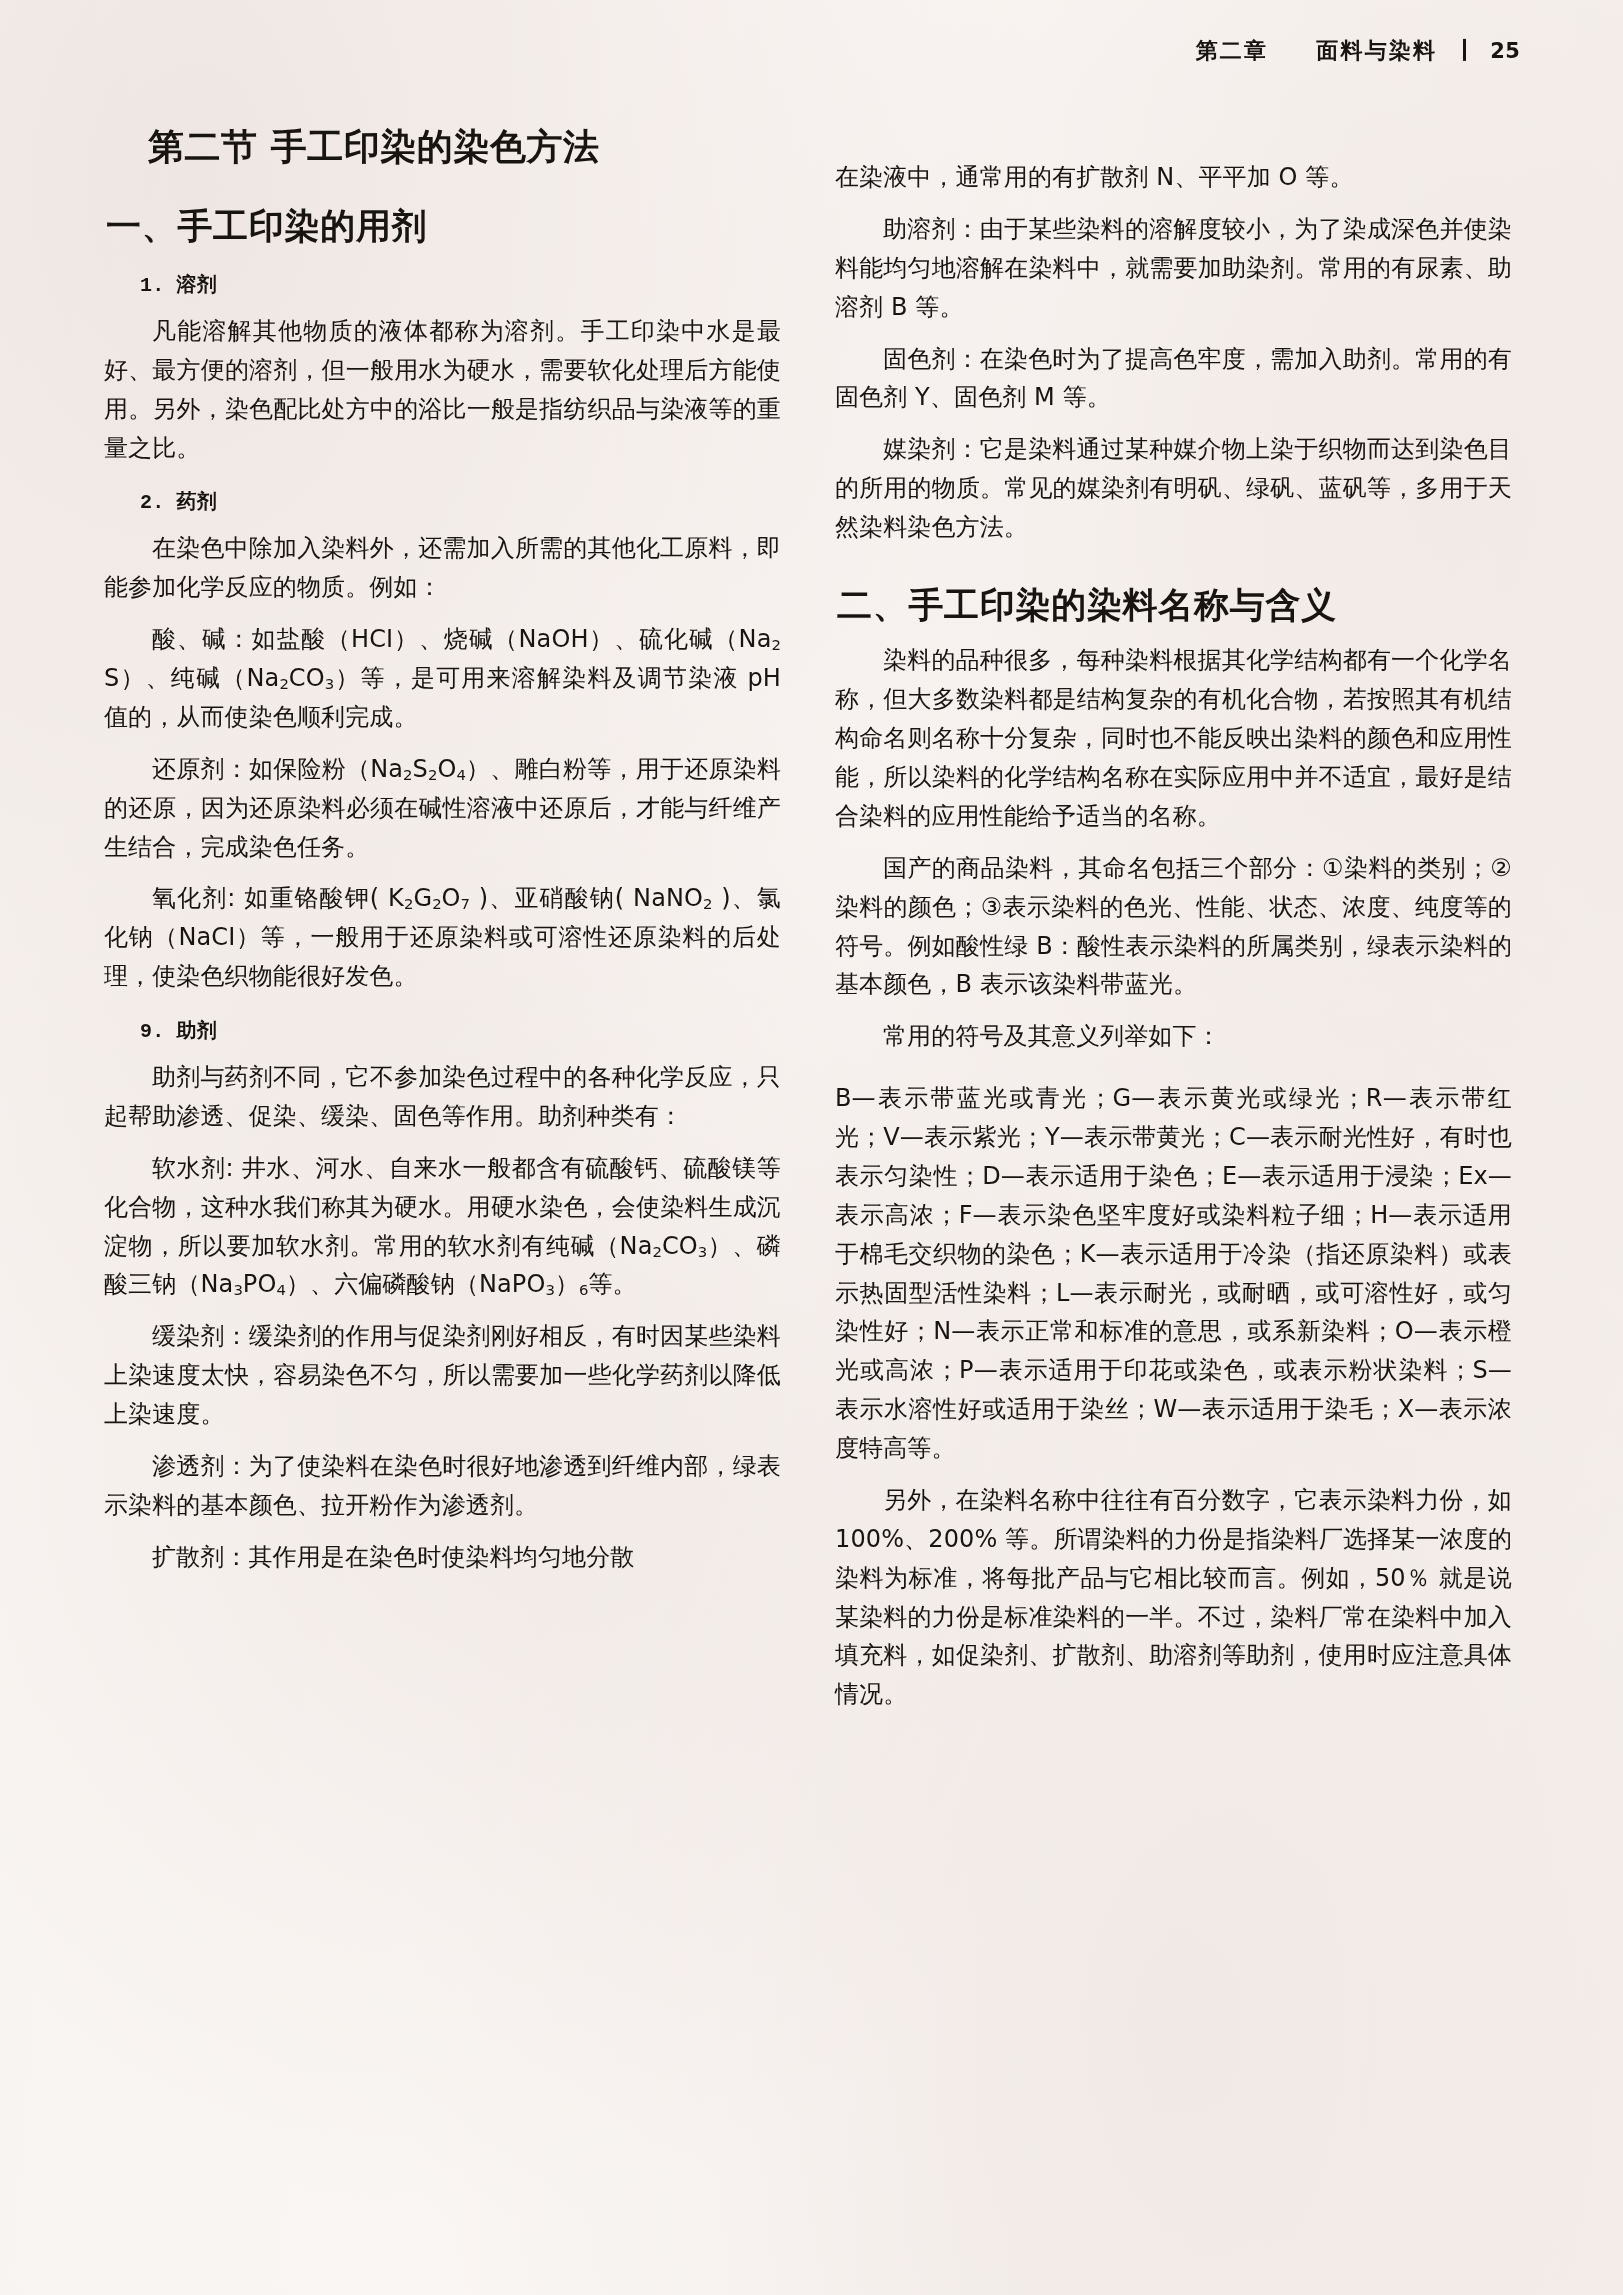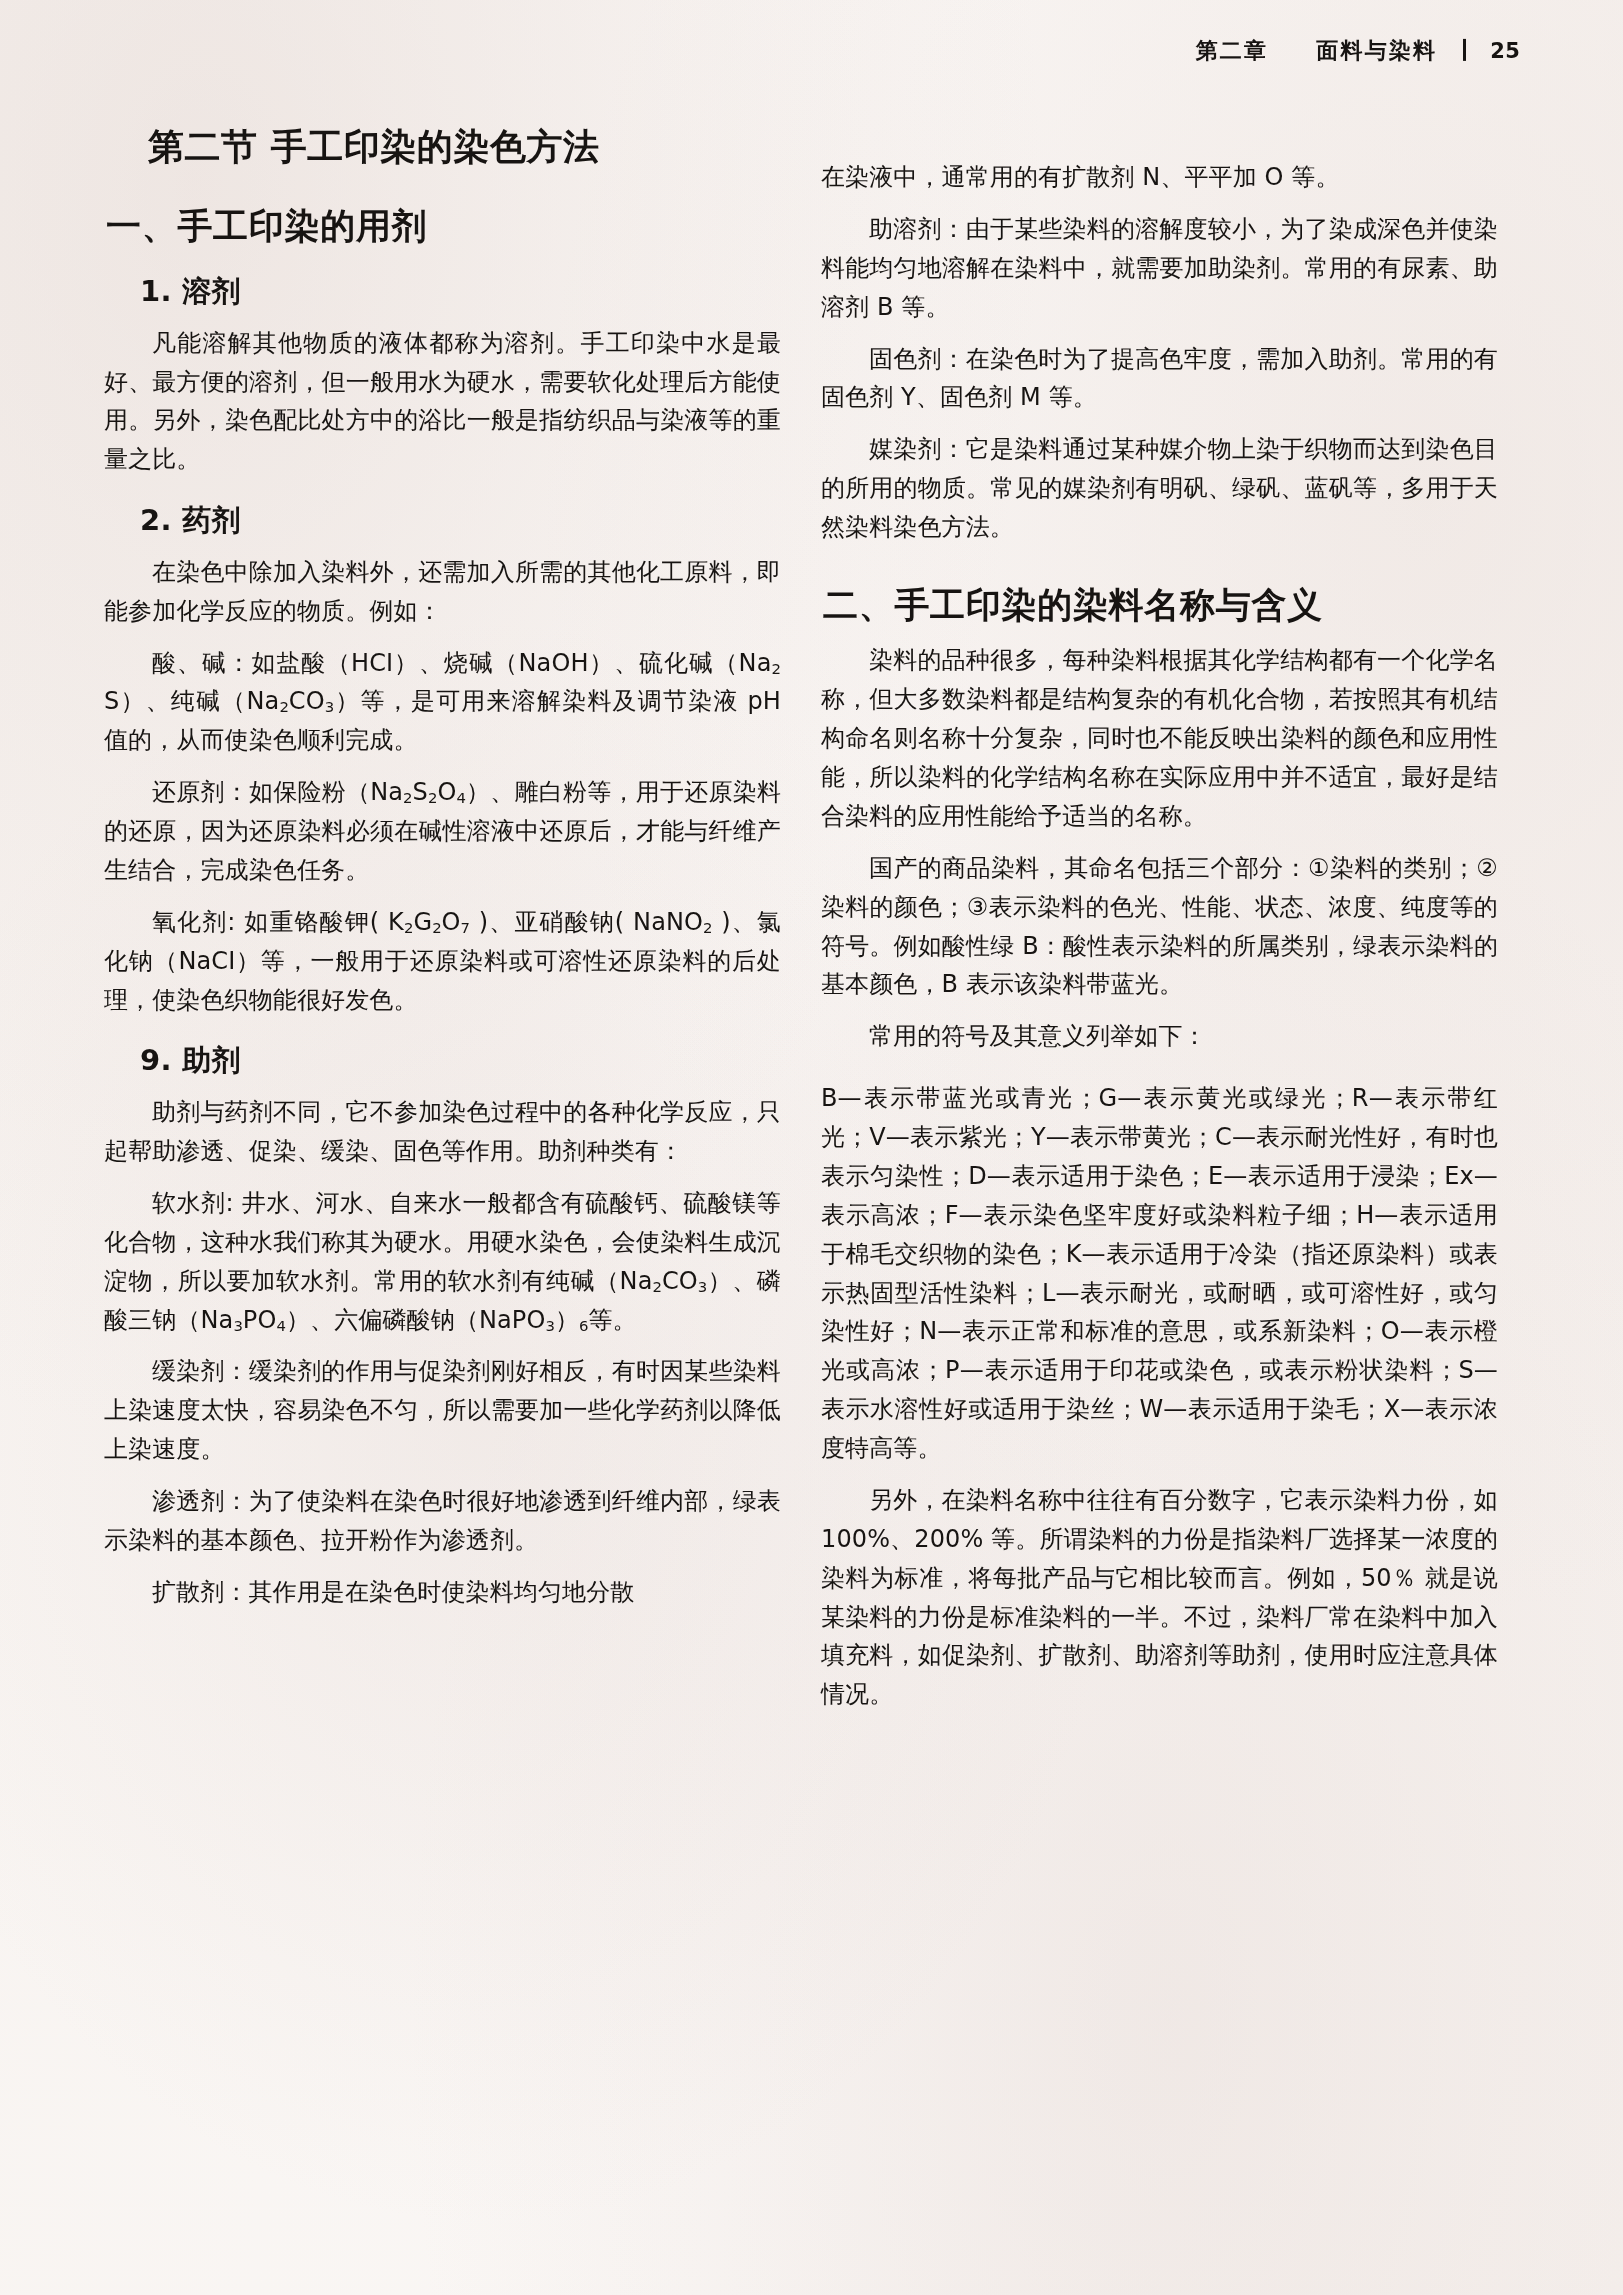--- a/index.html
+++ b/index.html
@@ -75,7 +75,7 @@
     right: 86px;
     bottom: 105px;
     display: flex;
-    gap: 40px;
+    gap: 54px;
   }
   .col { width: 677px; flex: 0 0 677px; }
   .col.right { padding-top: 20px; }

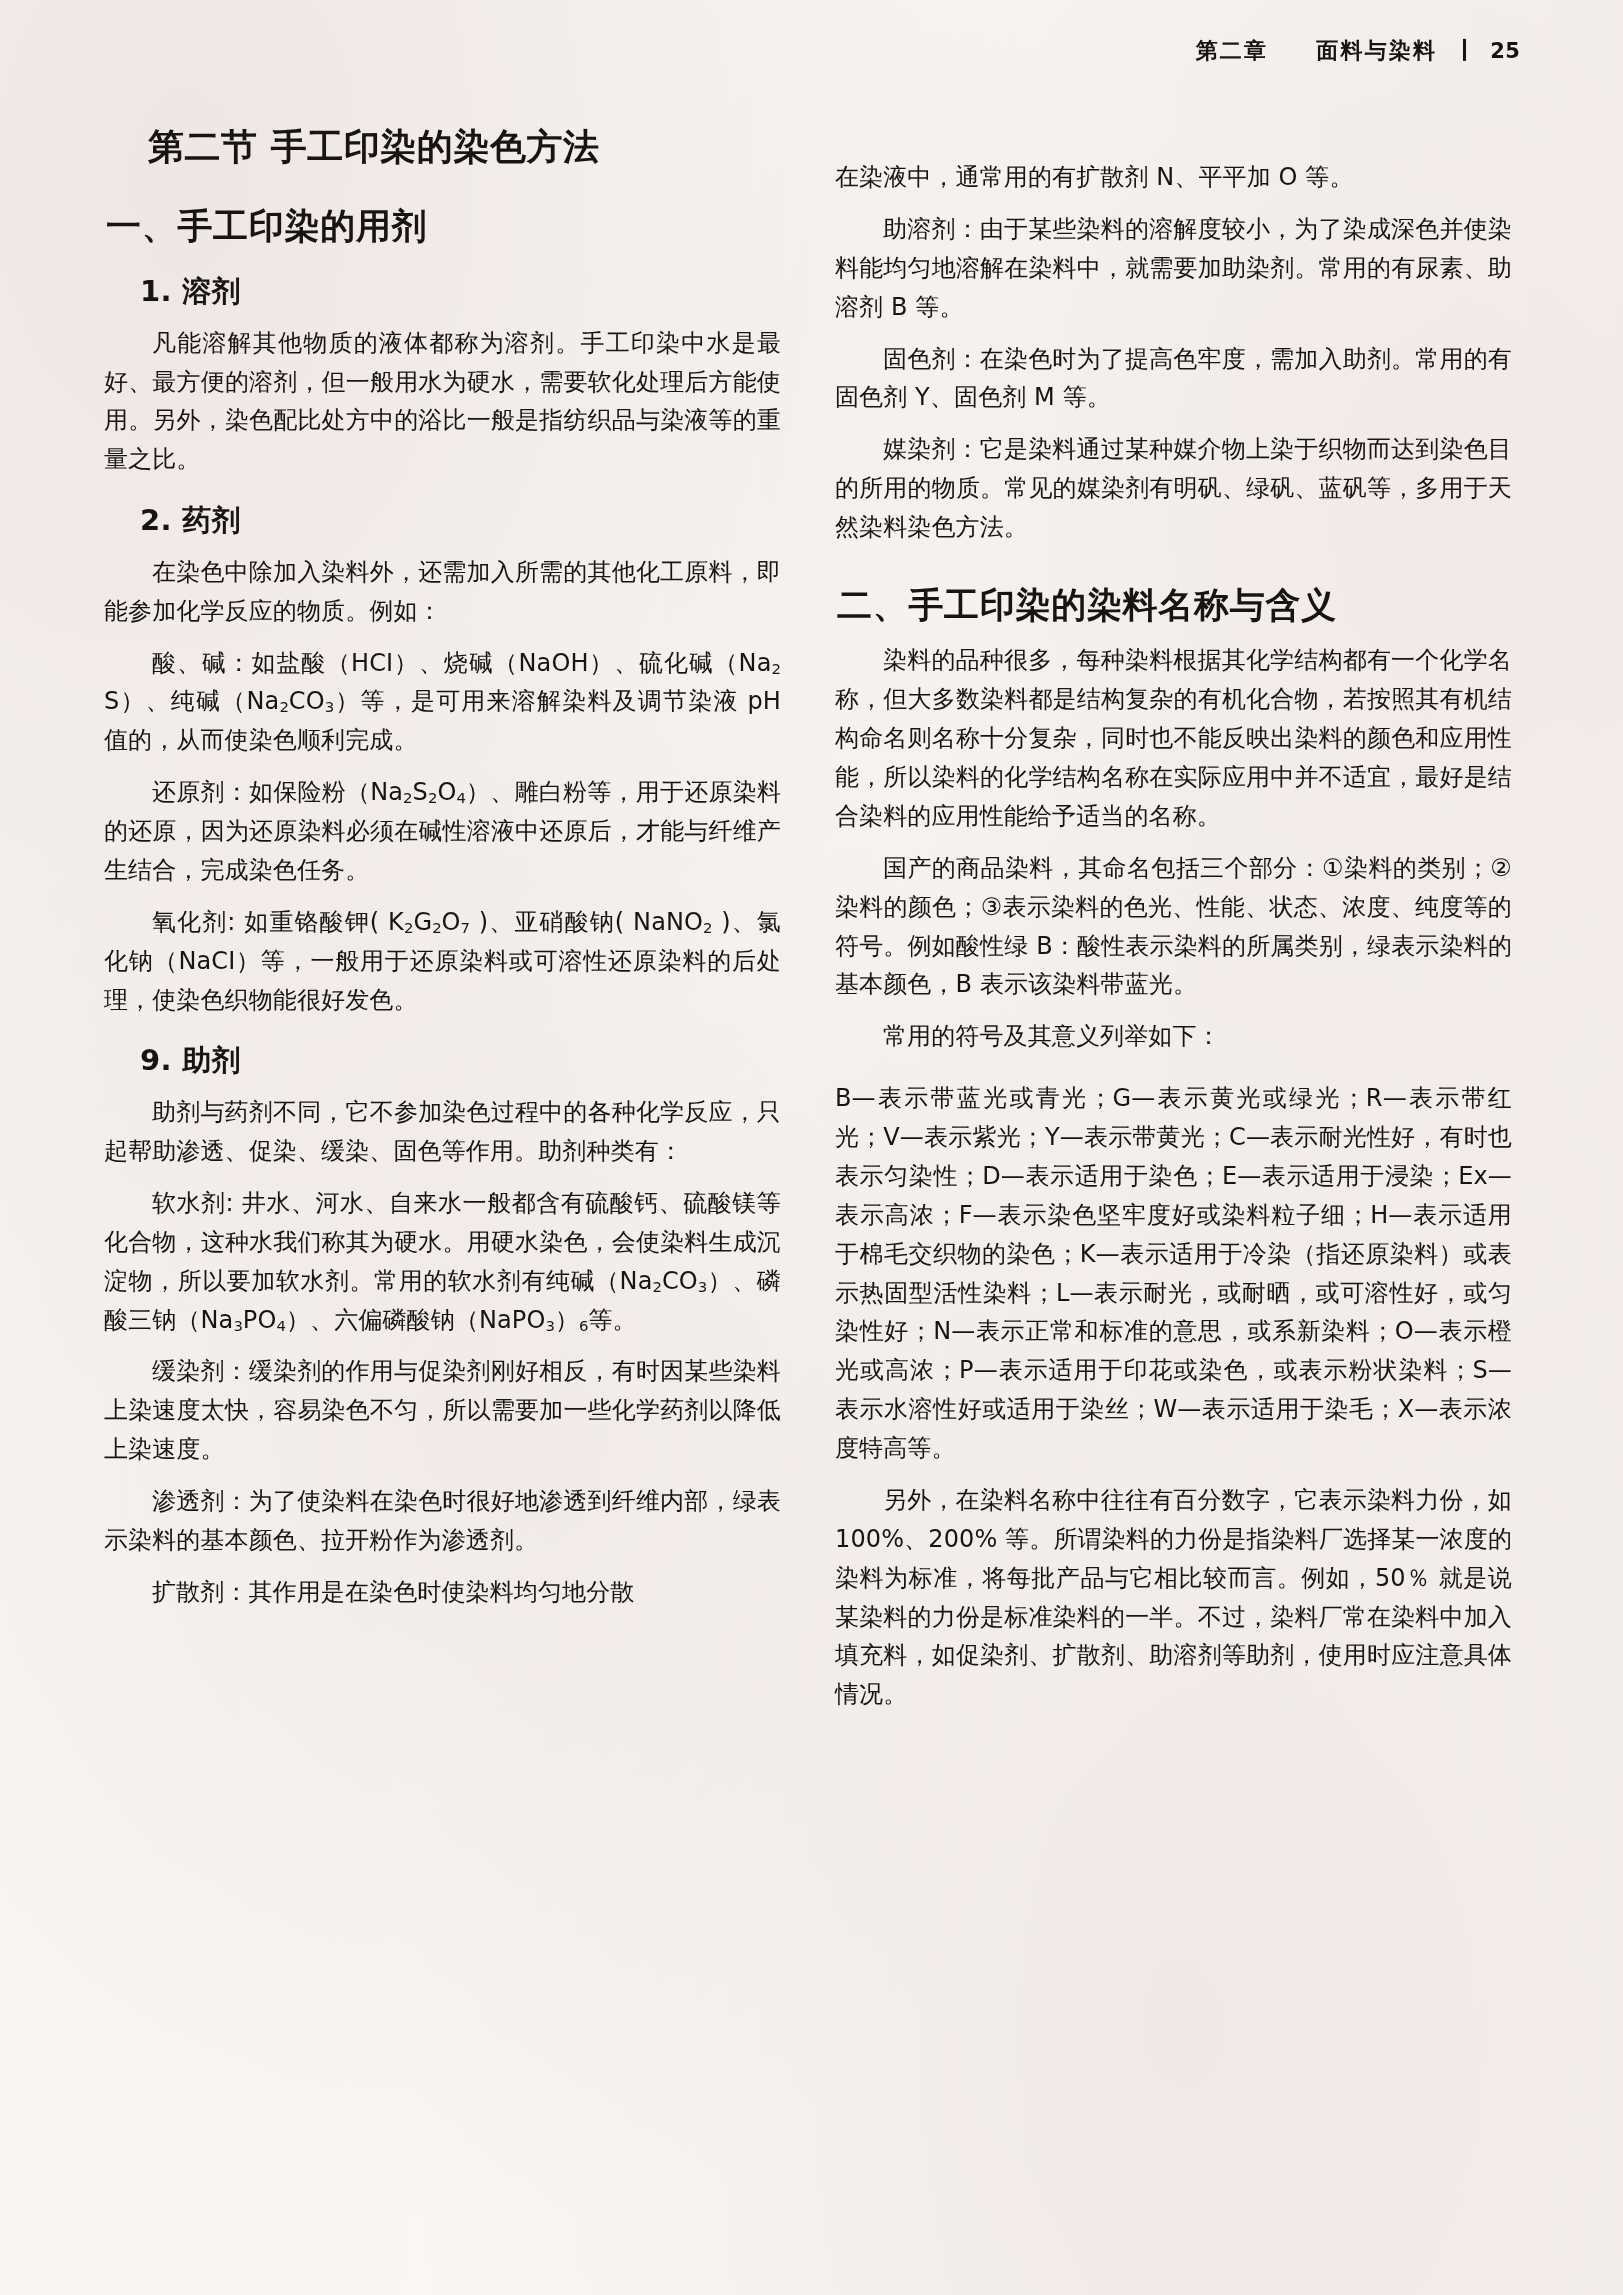--- a/index.html
+++ b/index.html
@@ -99,10 +99,11 @@
   h3.sub-head {
     margin: 23px 0 0 0;
     padding-left: 36px;
-    font-size: 29px;
+    font-size: 20px;
     font-weight: 700;
     letter-spacing: 0.01em;
     line-height: 1.3;
+    font-family: Liberation Mono, monospace;
   }
   p.para {
     margin: 13px 0 0 0;

